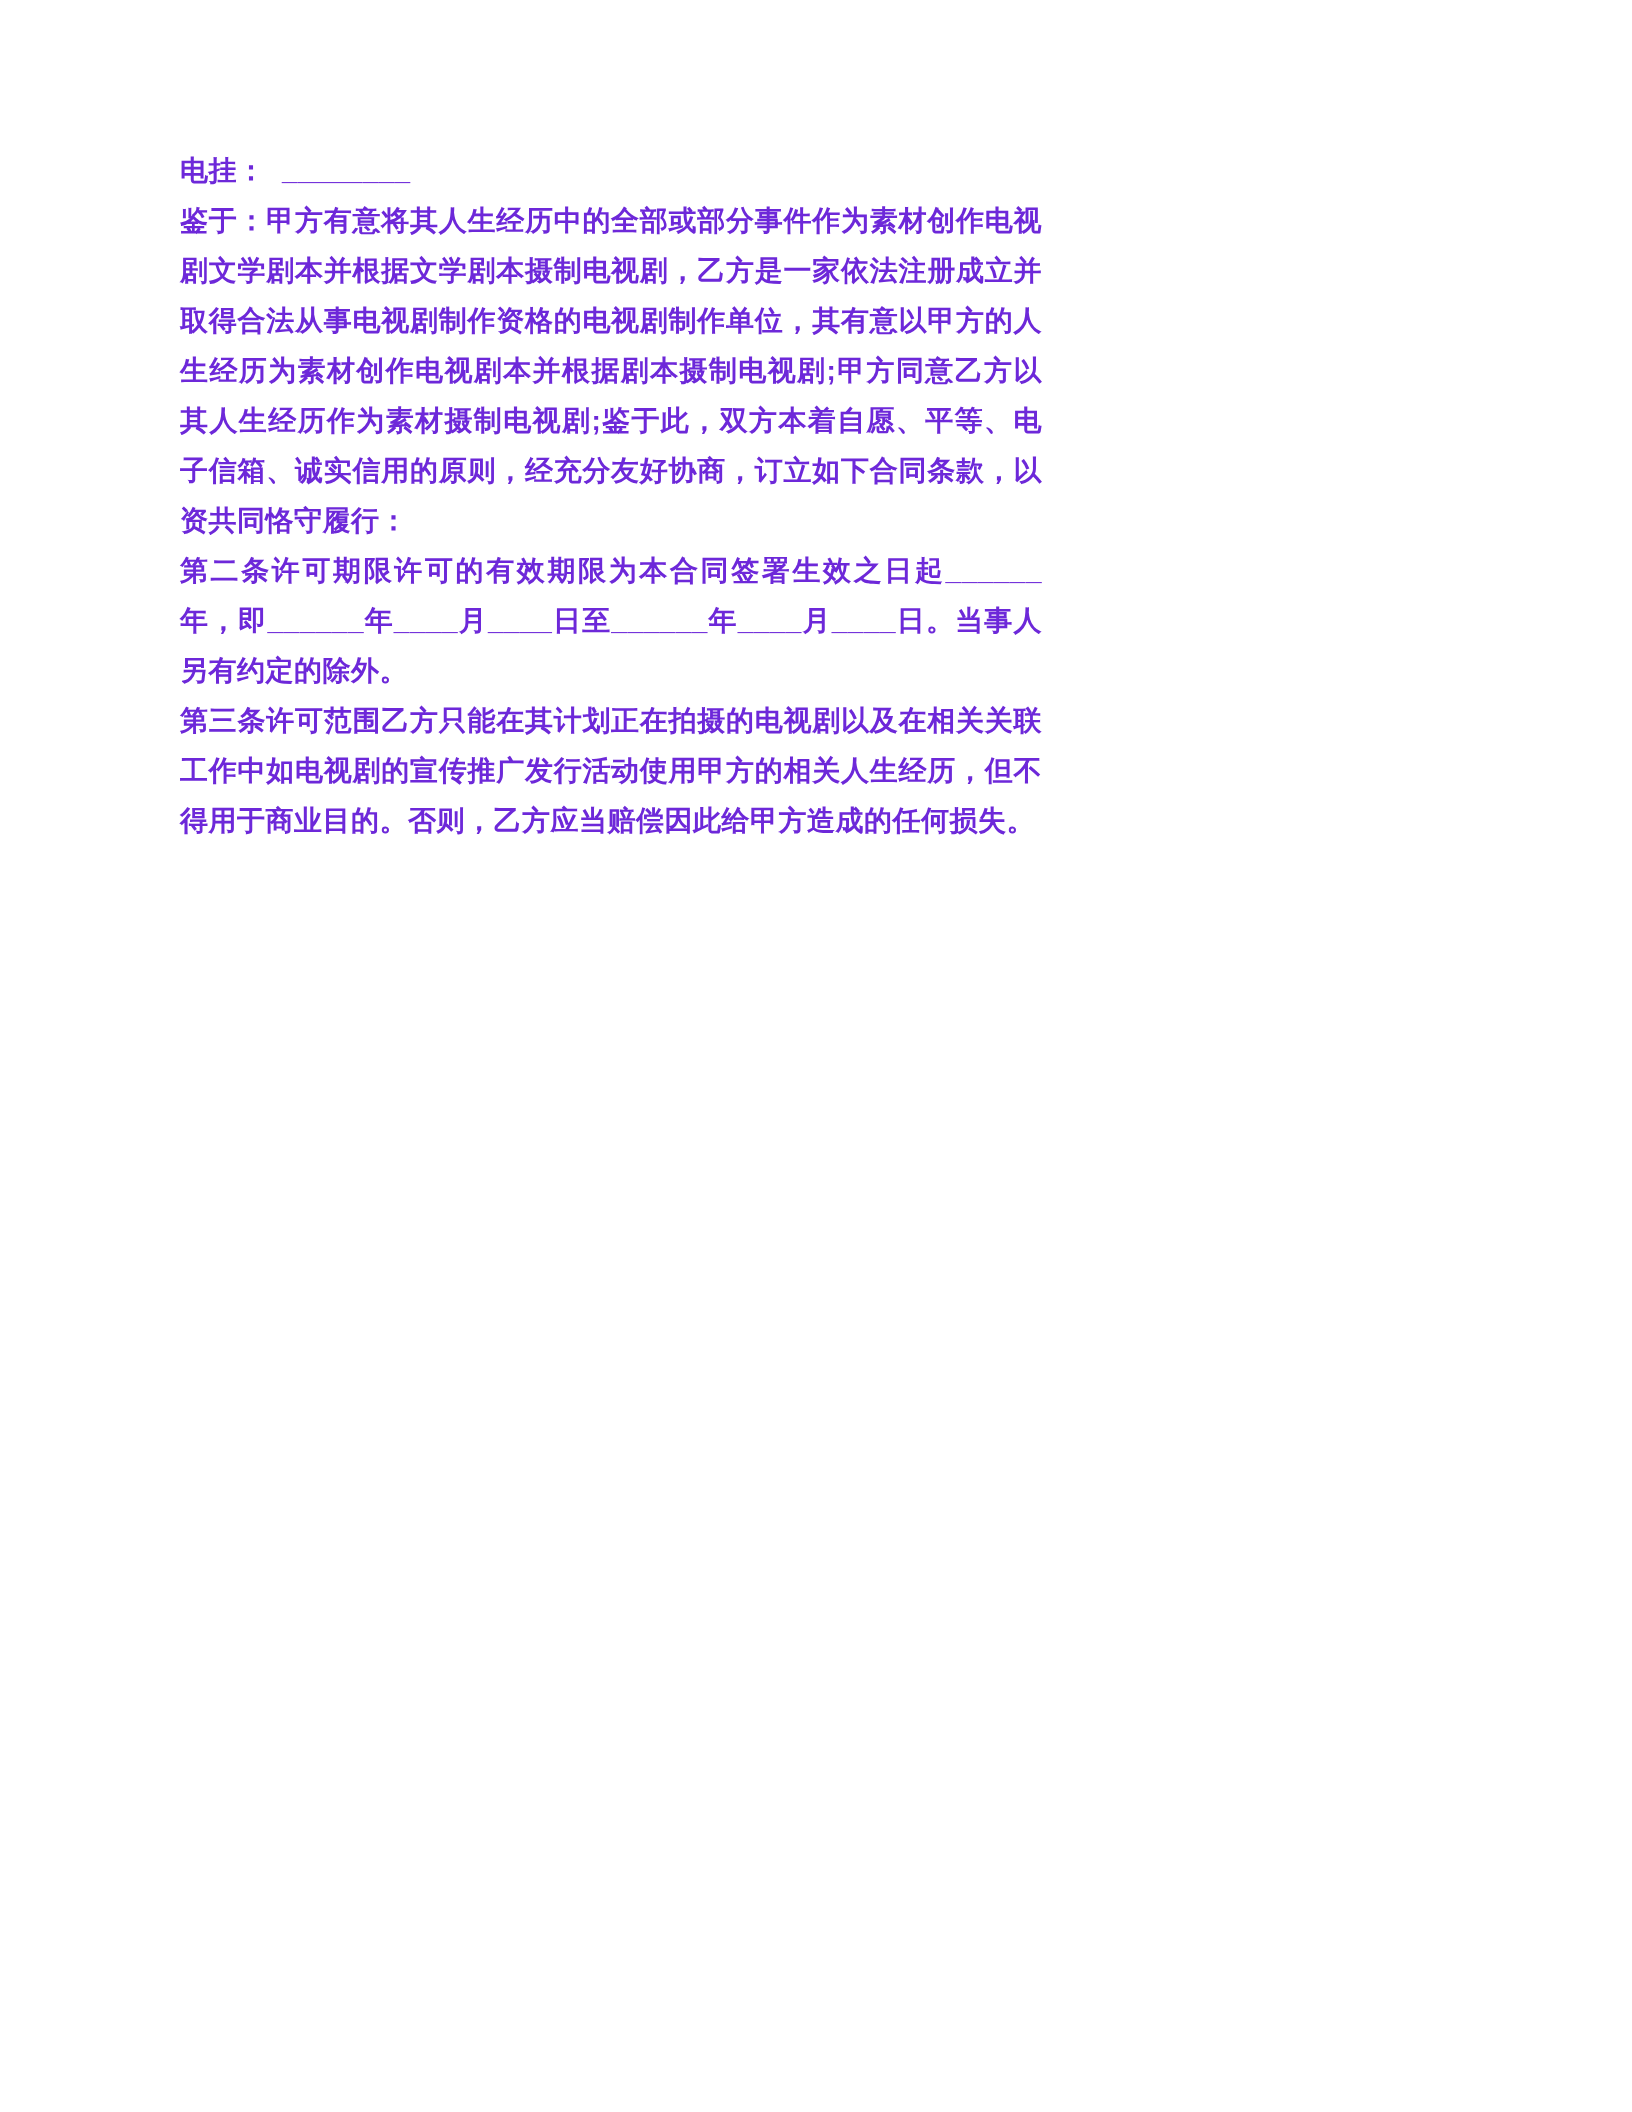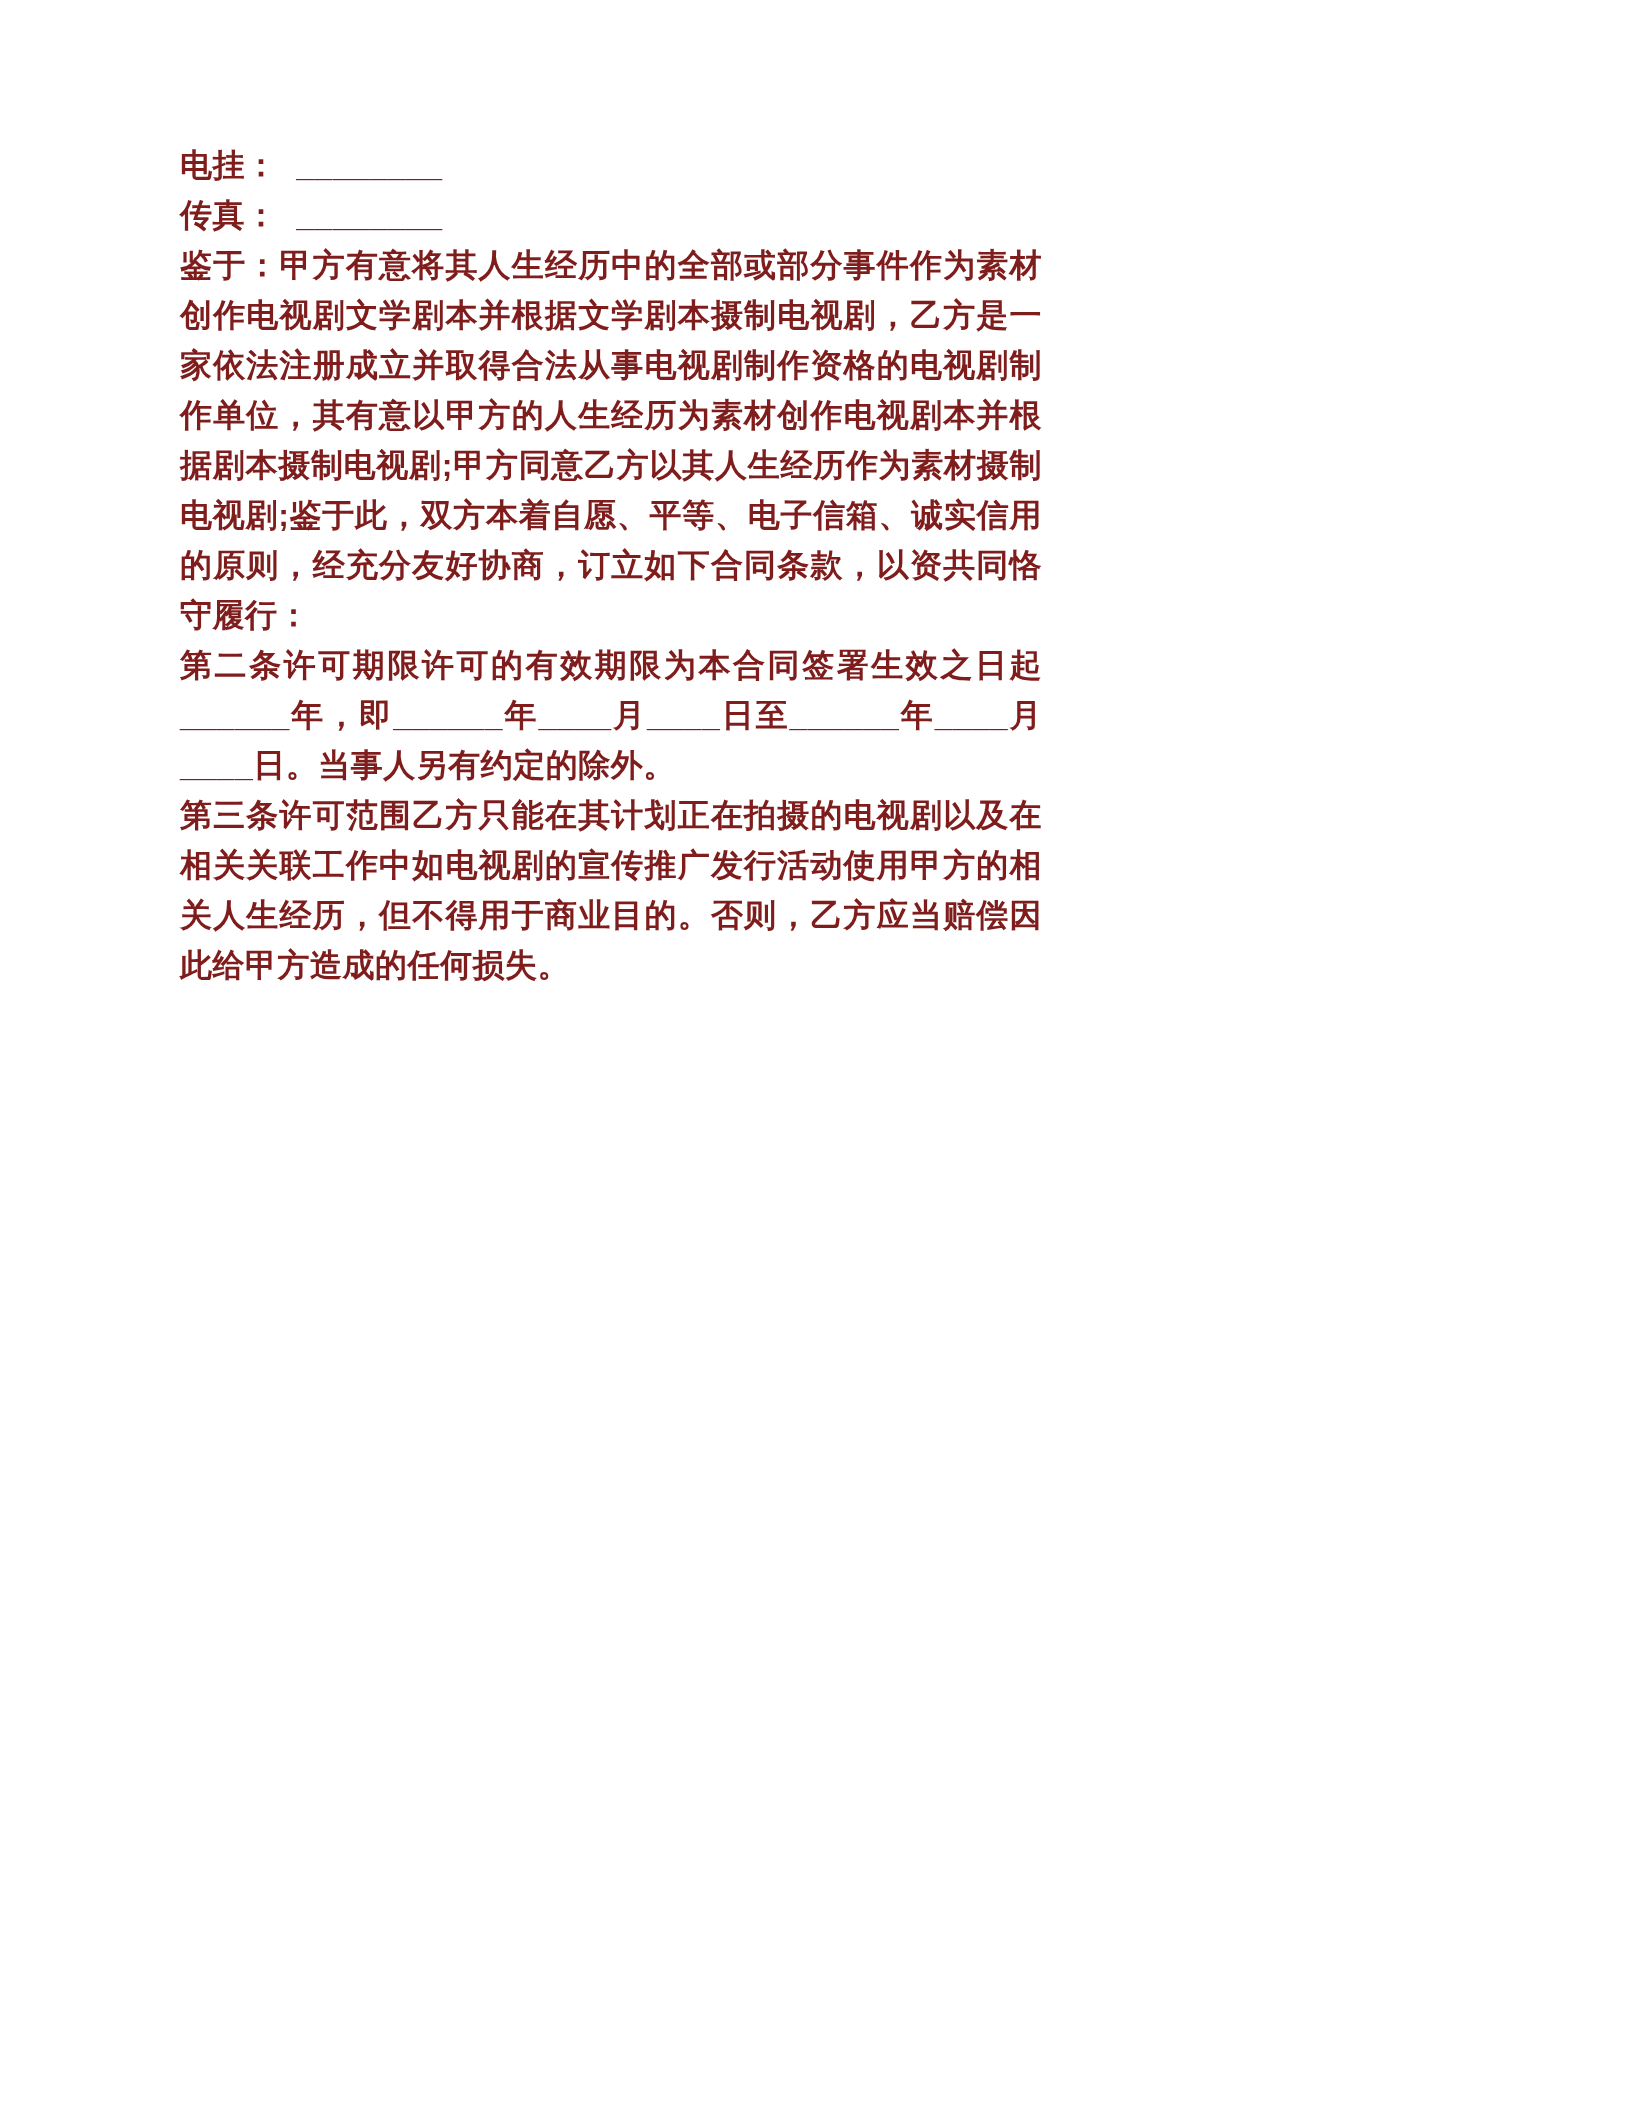--- a/index.html
+++ b/index.html
@@ -17,10 +17,10 @@
   .doc-page {
     position: absolute;
     left: 180px;
-    top: 140px;
+    top: 146px;
     width: 862px;
-    color: #7f1d1d;
-    font-size: 32px;
+    color: #6d28d9;
+    font-size: 28px;
     font-weight: 700;
     line-height: 50px;
     letter-spacing: 0.5px;

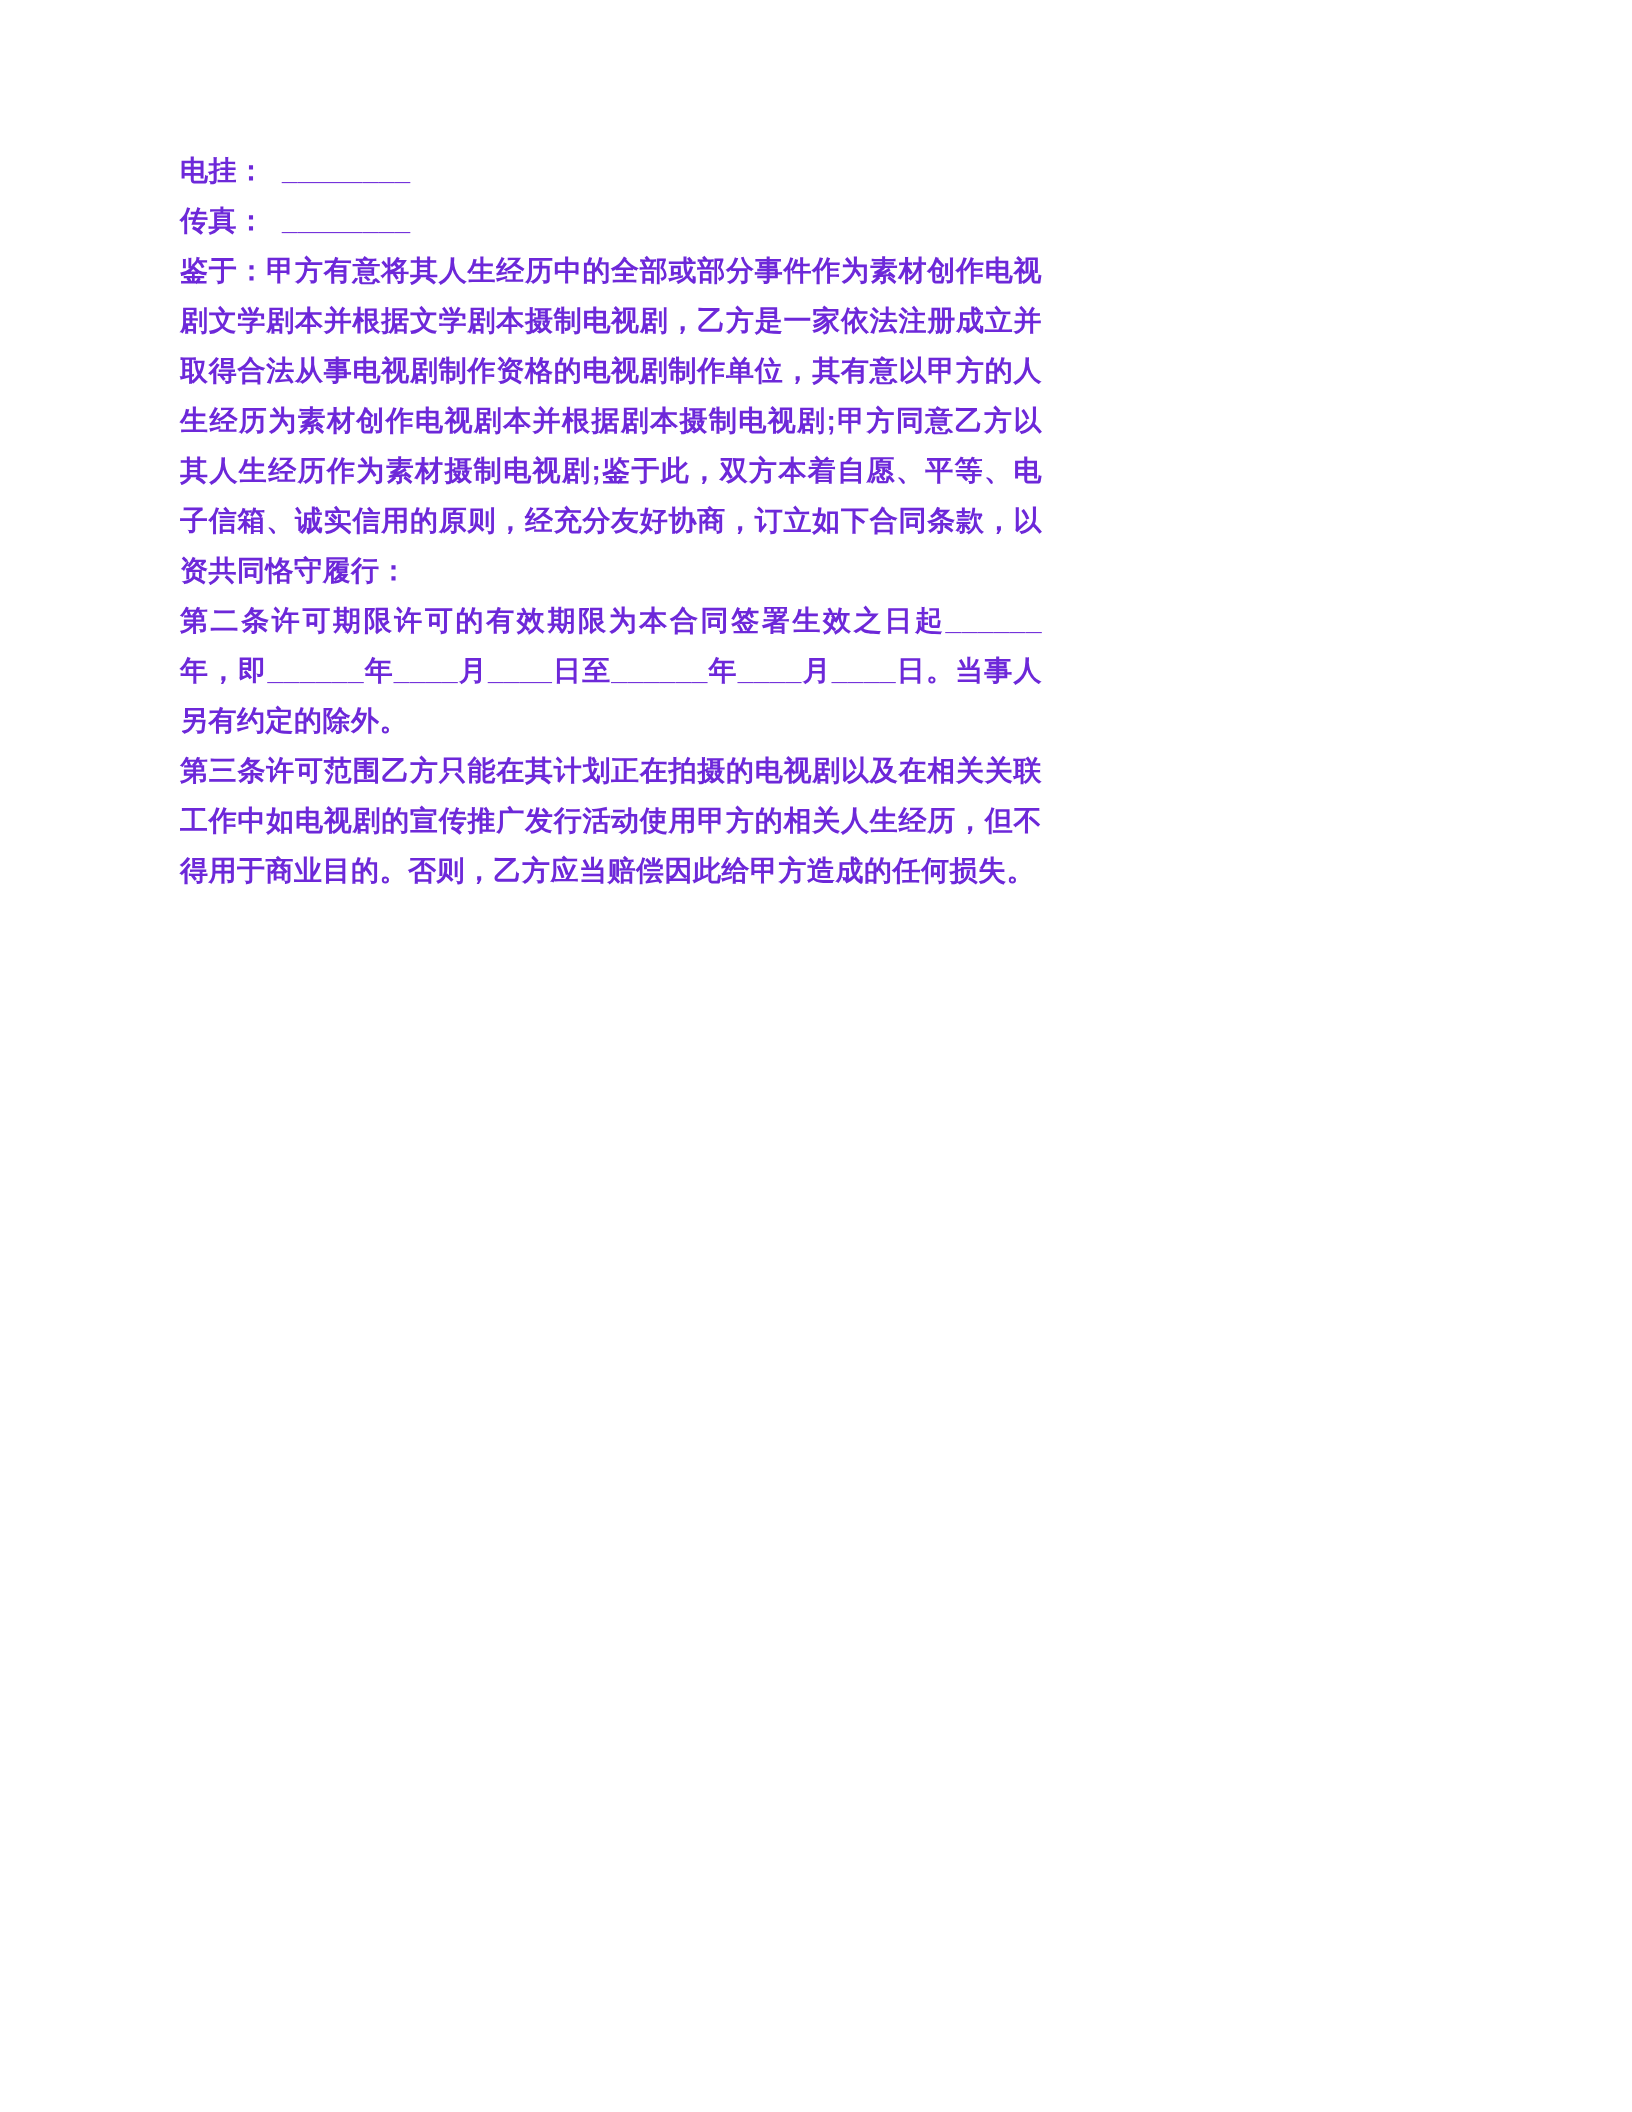--- a/index.html
+++ b/index.html
@@ -40,7 +40,6 @@
 <div class="doc-page">
 
   <div class="field-line">电挂：  ________</div>
-  <div class="field-line">传真：  ________</div>
 
   <p class="paragraph">鉴于：甲方有意将其人生经历中的全部或部分事件作为素材创作电视剧文学剧本并根据文学剧本摄制电视剧，乙方是一家依法注册成立并取得合法从事电视剧制作资格的电视剧制作单位，其有意以甲方的人生经历为素材创作电视剧本并根据剧本摄制电视剧;甲方同意乙方以其人生经历作为素材摄制电视剧;鉴于此，双方本着自愿、平等、电子信箱、诚实信用的原则，经充分友好协商，订立如下合同条款，以资共同恪守履行：</p>
   <p class="paragraph">第二条许可期限许可的有效期限为本合同签署生效之日起______年，即______年____月____日至______年____月____日。当事人另有约定的除外。</p>

